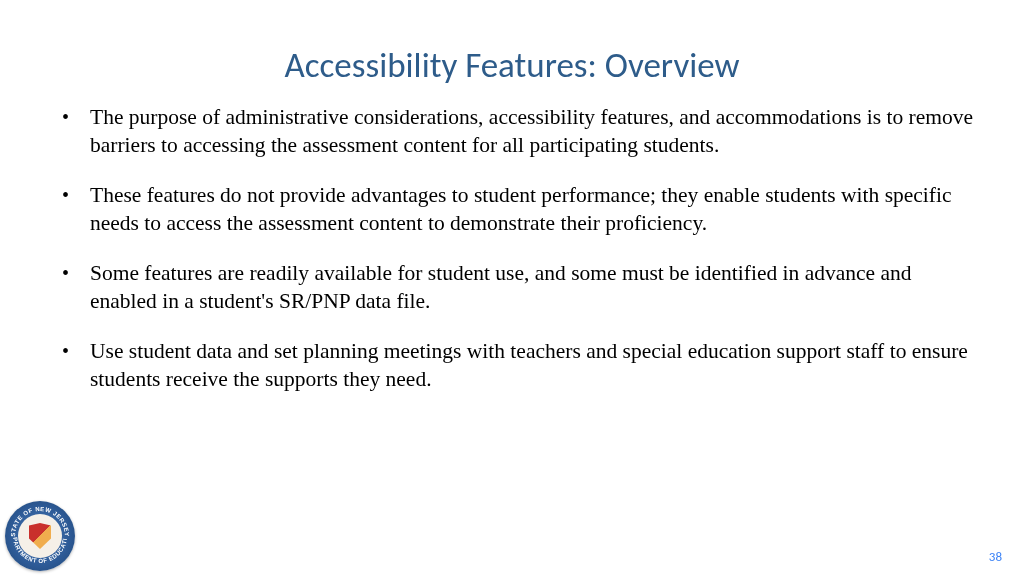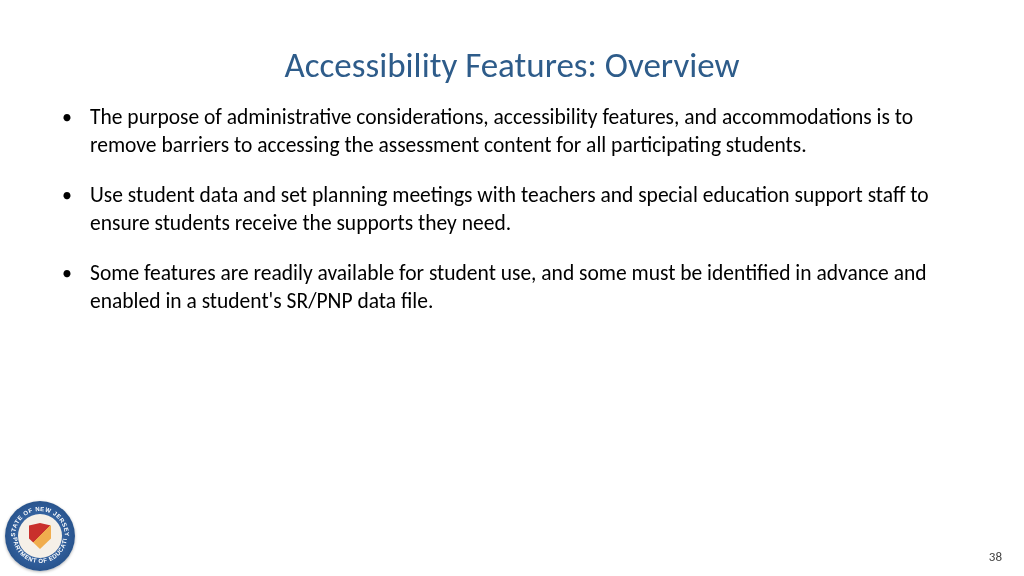--- a/index.html
+++ b/index.html
@@ -36,6 +36,7 @@
       font-size: 21.5px;
       line-height: 1.3;
       color: #000000;
+      font-family: Liberation Serif, serif;
     }
     li::before {
       content: "•";

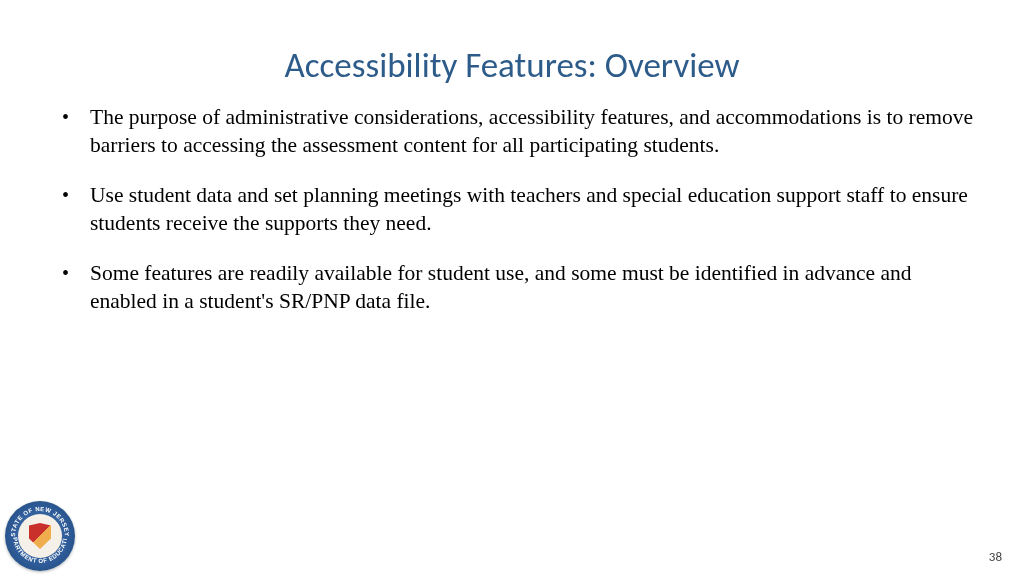--- a/index.html
+++ b/index.html
@@ -115,6 +115,7 @@
 <div class="content">
   <ul>
     <li>The purpose of administrative considerations, accessibility features, and accommodations is to remove barriers to accessing the assessment content for all participating students.</li>
+    <li>These features do not provide advantages to student performance; they enable students with specific needs to access the assessment content to demonstrate their proficiency.</li>
     <li>Use student data and set planning meetings with teachers and special education support staff to ensure students receive the supports they need.</li>
     <li>Some features are readily available for student use, and some must be identified in advance and enabled in a student's SR/PNP data file.</li>
   </ul>

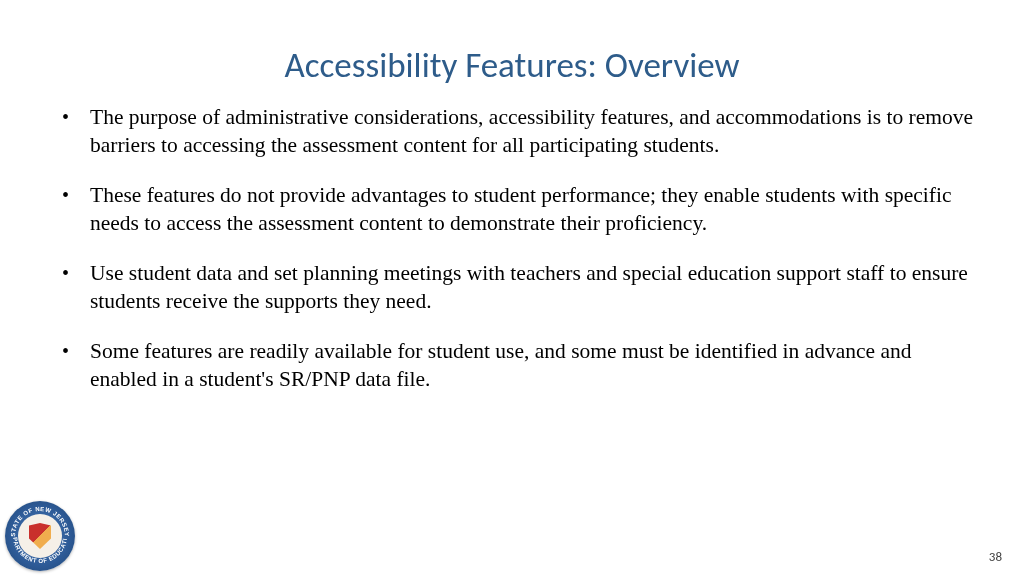--- a/index.html
+++ b/index.html
@@ -116,8 +116,8 @@
   <ul>
     <li>The purpose of administrative considerations, accessibility features, and accommodations is to remove barriers to accessing the assessment content for all participating students.</li>
     <li>These features do not provide advantages to student performance; they enable students with specific needs to access the assessment content to demonstrate their proficiency.</li>
+    <li>Some features are readily available for student use, and some must be identified in advance and enabled in a student's SR/PNP data file.</li>
     <li>Use student data and set planning meetings with teachers and special education support staff to ensure students receive the supports they need.</li>
-    <li>Some features are readily available for student use, and some must be identified in advance and enabled in a student's SR/PNP data file.</li>
   </ul>
 </div>
 

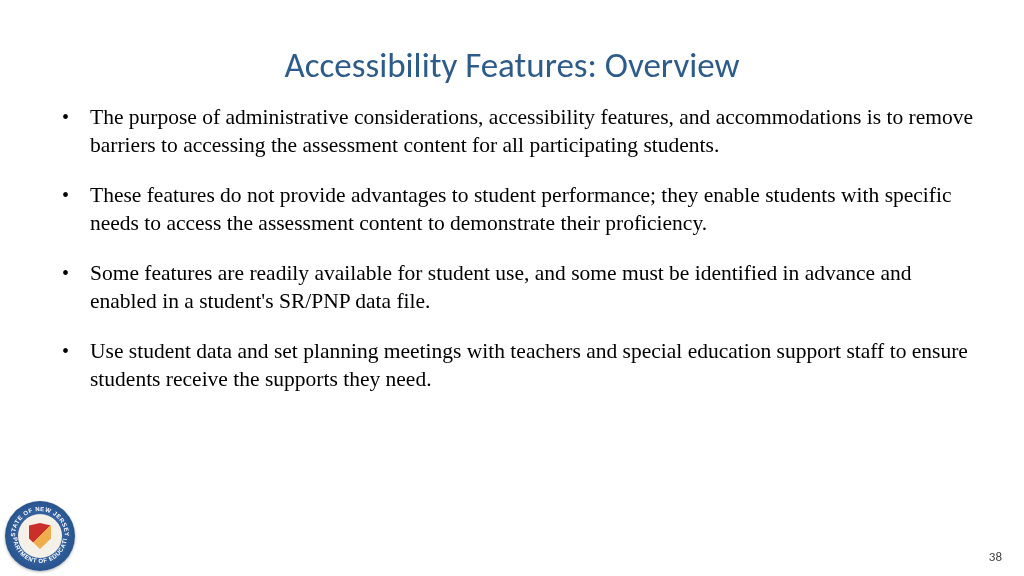--- a/index.html
+++ b/index.html
@@ -51,7 +51,7 @@
       bottom: 12px;
       right: 22px;
       font-size: 13px;
-      color: #404040;
+      color: #3b82f6;
     }
     .seal {
       position: absolute;

